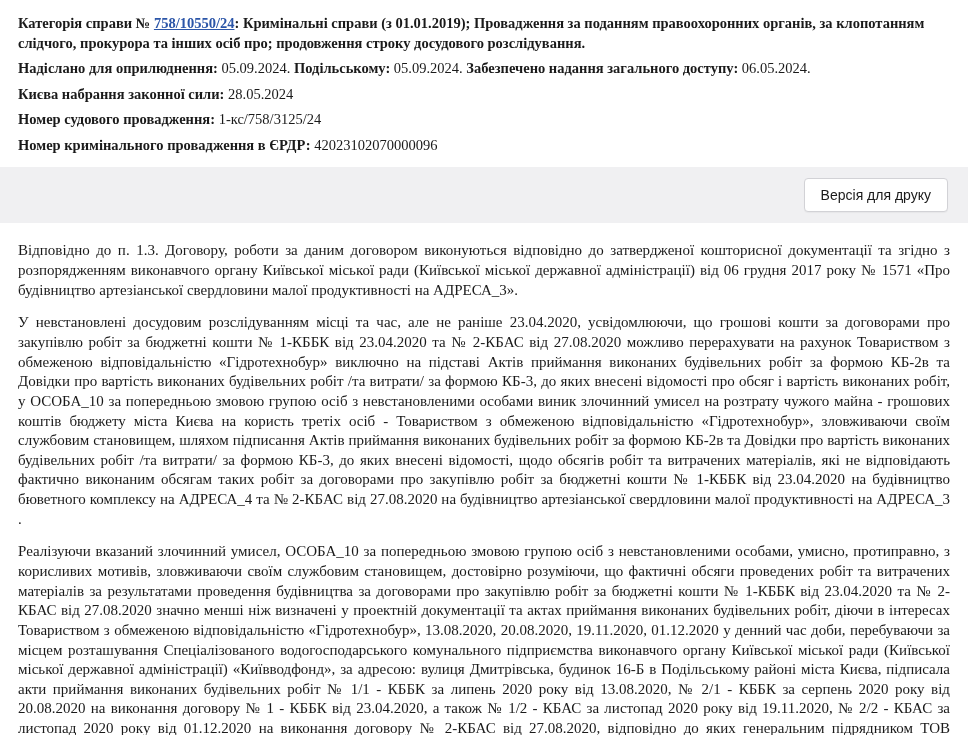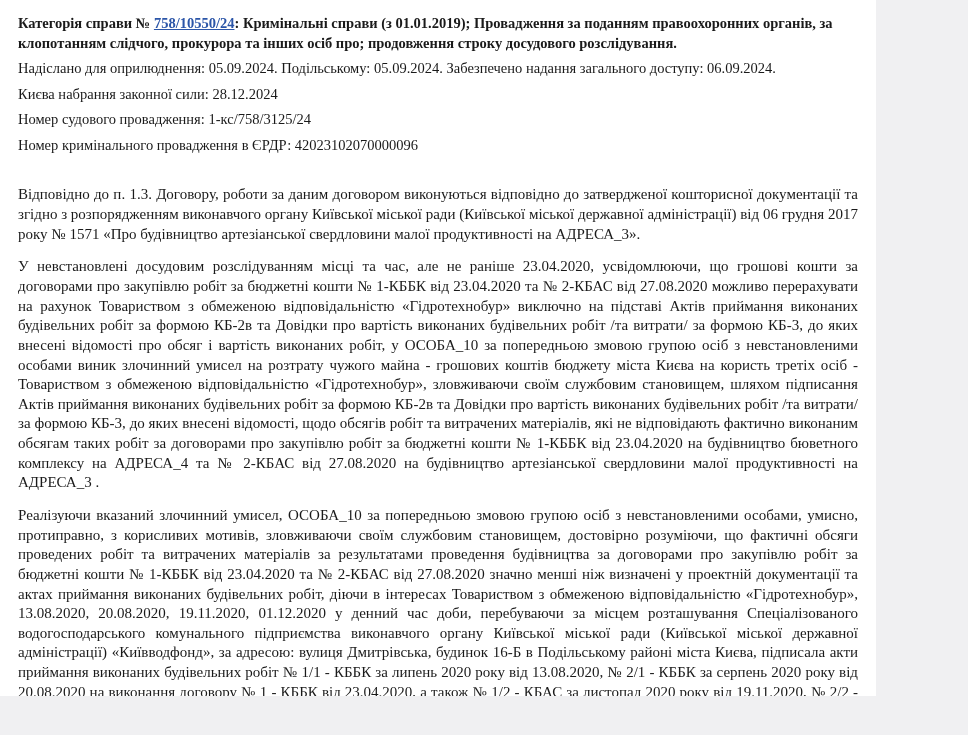--- a/index.html
+++ b/index.html
@@ -13,7 +13,7 @@
     color: #1a1a1a;
   }
   .page {
-    width: 876px;
+    width: 968px;
     height: 735px;
     position: relative;
     overflow: hidden;

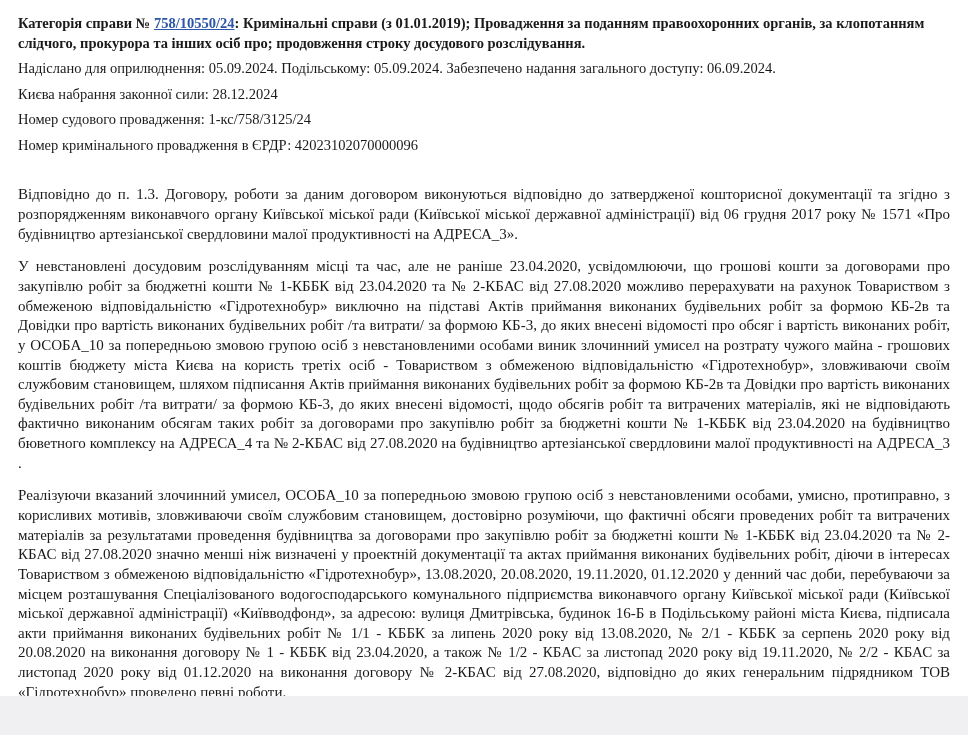--- a/index.html
+++ b/index.html
@@ -37,7 +37,7 @@
     font-weight: bold;
     cursor: pointer;
   }
-  .lbl { font-weight: normal; }
+  .lbl { font-weight: bold; }
   .val { font-weight: normal; }
 
   

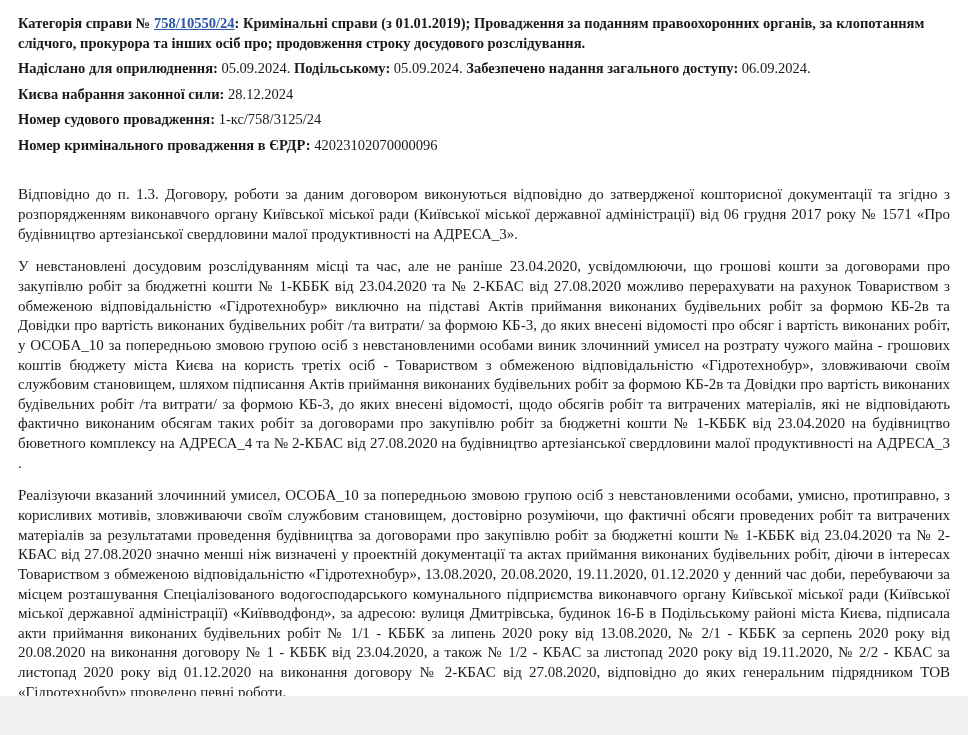--- a/index.html
+++ b/index.html
@@ -88,7 +88,7 @@
       <span class="bold">Категорія справи № </span><a class="case-link">758/10550/24</a><span class="bold">: Кримінальні справи (з 01.01.2019); Провадження за поданням правоохоронних органів, за клопотанням слідчого, прокурора та інших осіб про; продовження строку досудового розслідування.</span>
     </p>
     <p>
-      <span class="lbl">Надіслано для оприлюднення: </span><span class="val">05.09.2024.</span><span class="lbl"> Подільському: </span><span class="val">05.09.2024.</span><span class="lbl"> Забезпечено надання загального доступу: </span><span class="val">06.09.2024.</span>
+      <span class="lbl">Надіслано для оприлюднення: </span><span class="val">05.09.2024.</span><span class="lbl"> Подільському: </span><span class="val">05.09.2024.</span><span class="lbl"> Забезпечено надання загального доступу: </span><span class="val">06.05.2024.</span>
     </p>
     <p>
       <span class="lbl">Києва набрання законної сили: </span><span class="val">28.12.2024</span>

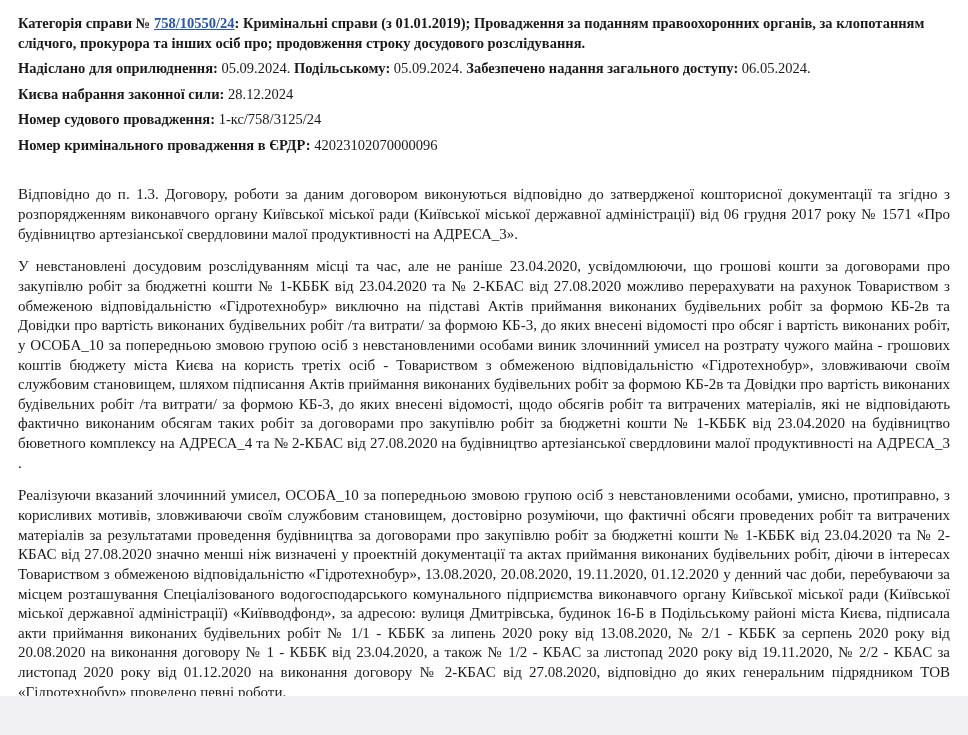--- a/index.html
+++ b/index.html
@@ -91,7 +91,7 @@
       <span class="lbl">Надіслано для оприлюднення: </span><span class="val">05.09.2024.</span><span class="lbl"> Подільському: </span><span class="val">05.09.2024.</span><span class="lbl"> Забезпечено надання загального доступу: </span><span class="val">06.05.2024.</span>
     </p>
     <p>
-      <span class="lbl">Києва набрання законної сили: </span><span class="val">28.12.2024</span>
+      <span class="lbl">Києва набрання законної сили: </span><span class="val">28.05.2024</span>
     </p>
     <p>
       <span class="lbl">Номер судового провадження: </span><span class="val">1-кс/758/3125/24</span>

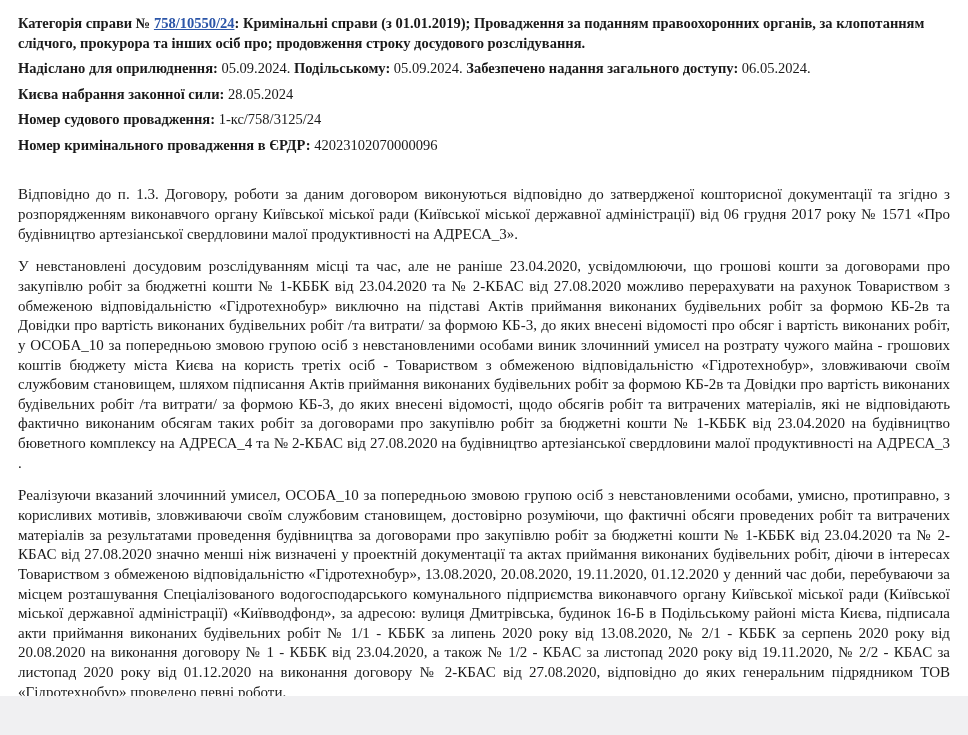--- a/index.html
+++ b/index.html
@@ -101,6 +101,9 @@
     </p>
   </div>
 
+  <div class="toolbar">
+    <button class="print-btn">Версія для друку</button>
+  </div>
 
   <div class="doc">
     <p>Відповідно до п. 1.3. Договору, роботи за даним договором виконуються відповідно до затвердженої кошторисної документації та згідно з розпорядженням виконавчого органу Київської міської ради (Київської міської державної адміністрації) від 06 грудня 2017 року № 1571 «Про будівництво артезіанської свердловини малої продуктивності на АДРЕСА_3».</p>

